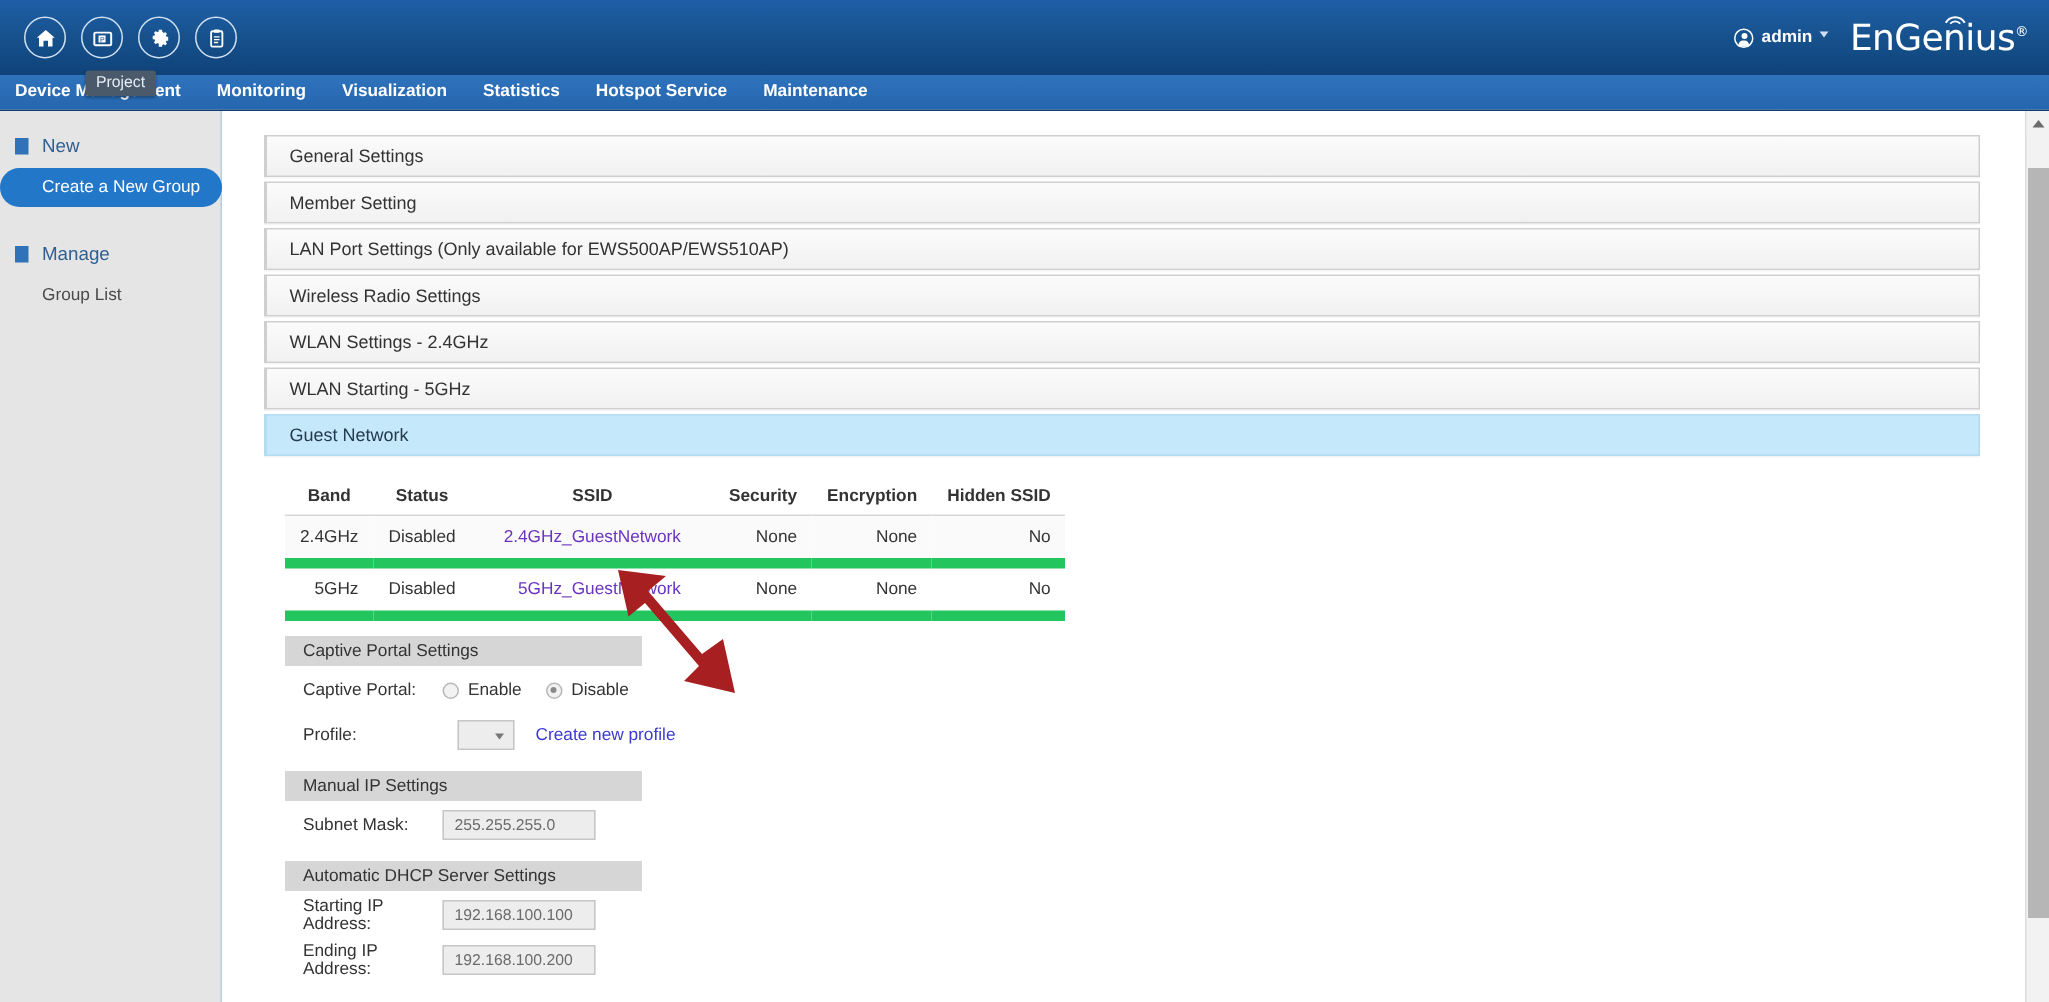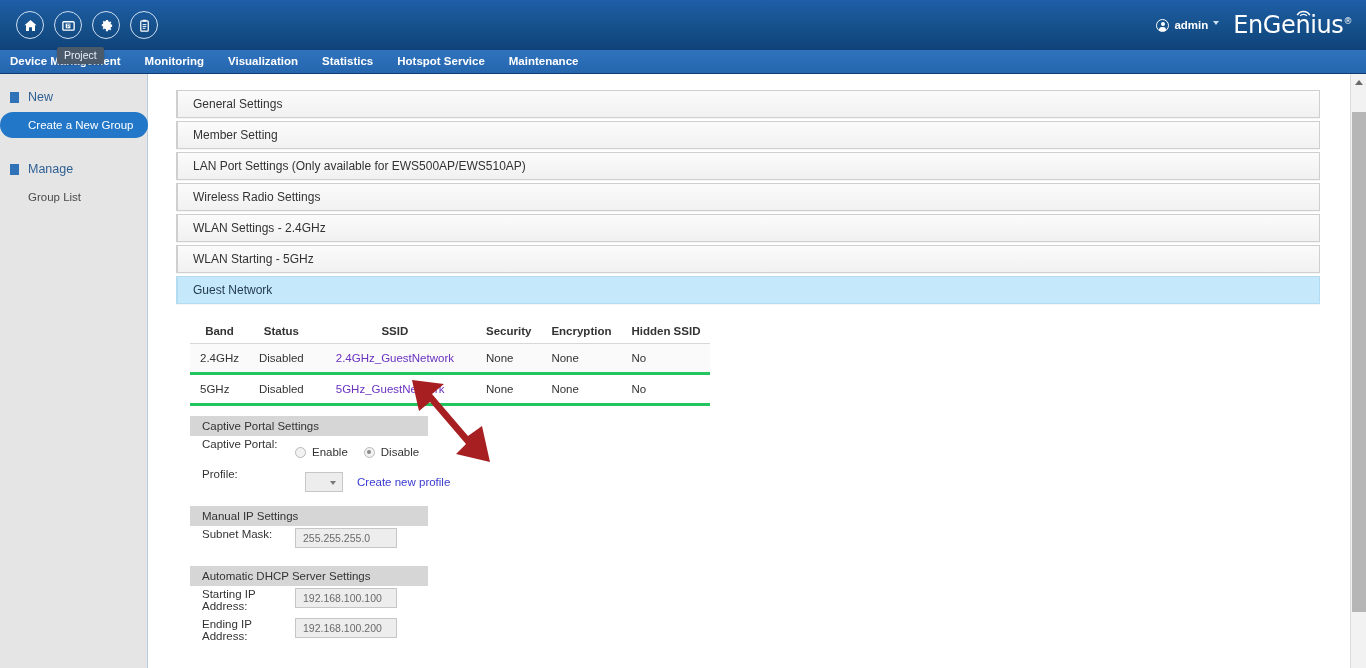--- a/index.html
+++ b/index.html
@@ -129,7 +129,7 @@
     border-bottom: 1px solid #d7d7d7; color: #333; font-size: 11.5px;
   }
   table.gn td {
-    padding: 5px 10px; text-align: left; border-bottom: 3px solid #22c55e;
+    padding: 5px 10px; text-align: right; border-bottom: 7px solid #22c55e;
     white-space: nowrap;
   }
   table.gn tr.row-alt td { background: #fafafa; }

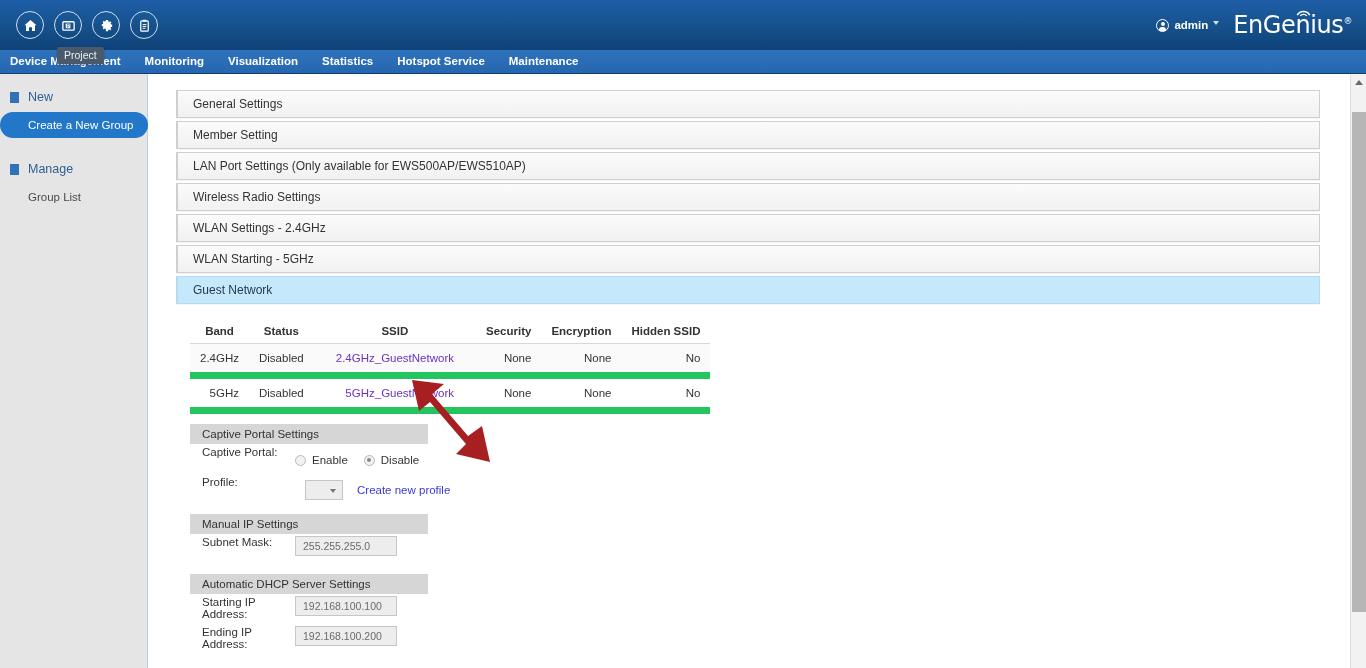--- a/index.html
+++ b/index.html
@@ -149,7 +149,7 @@
     background: #d6d6d6; color: #333; font-size: 11.5px;
     padding: 4px 0 4px 12px; width: 238px; margin-top: 10px;
   }
-  .frow { display: flex; height: 28px; margin-top: 2px; }
+  .frow { display: flex; align-items: center; height: 28px; margin-top: 2px; }
   .flabel { width: 105px; padding-left: 12px; font-size: 11.5px; color: #333; }
   .finput {
     width: 102px; height: 20px; background: #ededed;

